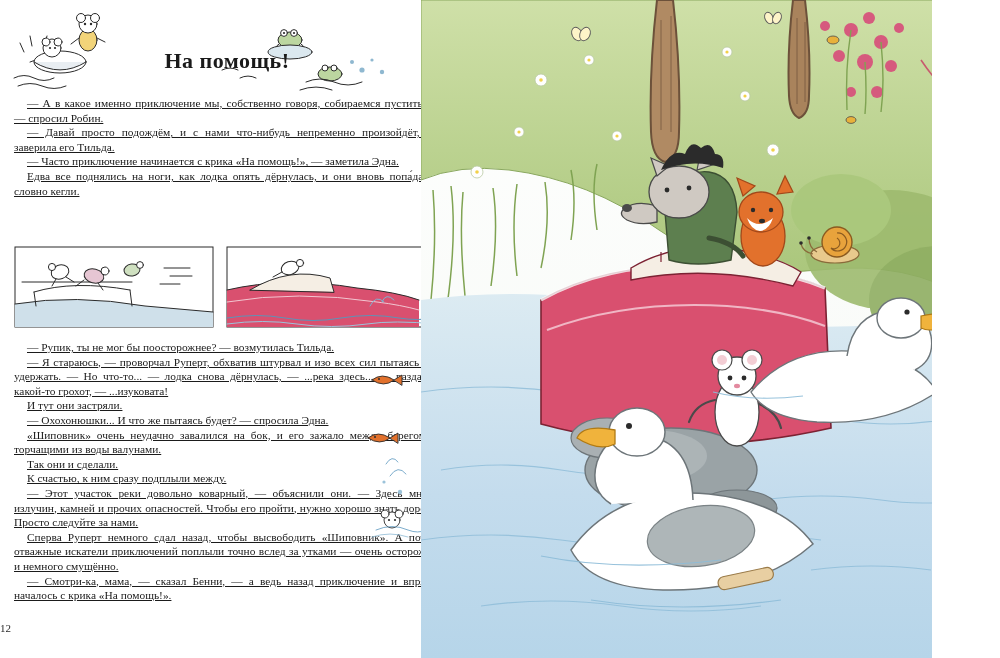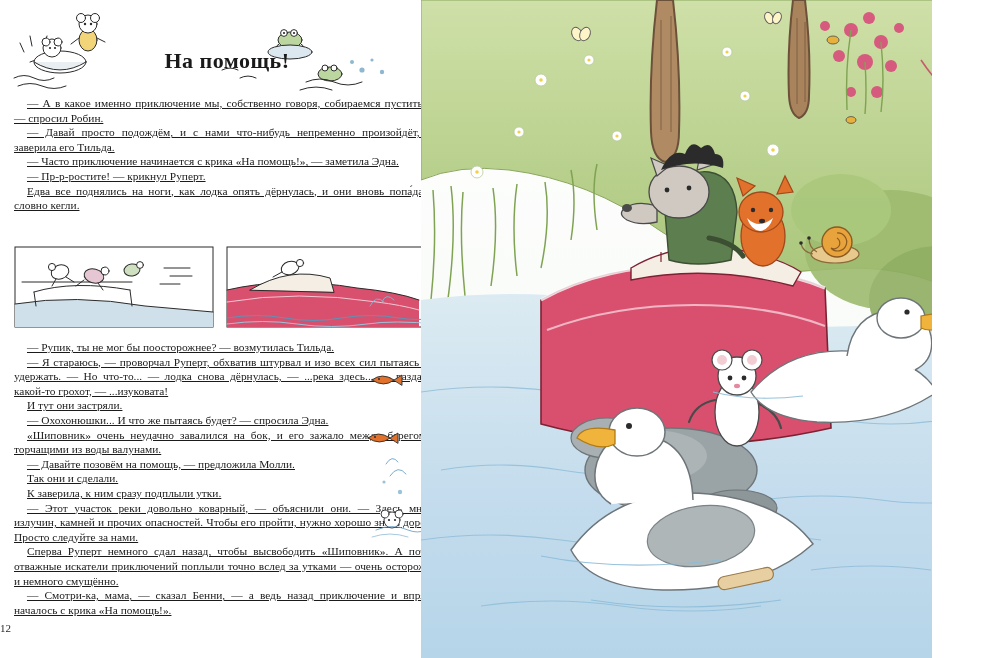--- a/index.html
+++ b/index.html
@@ -188,7 +188,6 @@
       <p>— А в какое именно приключение мы, собственно говоря, собираемся пуститься? — спросил Робин.</p>
       <p>— Давай просто подождём, и с нами что-нибудь непременно произойдёт, — заверила его Тильда.</p>
       <p>— Часто приключение начинается с крика «На помощь!», — заметила Эдна.</p>
-      <p>— Пр-р-ростите! — крикнул Руперт.</p>
       <p>Едва все поднялись на ноги, как лодка опять дёрнулась, и они вновь попа́дали, словно кегли.</p>
     </div>
 

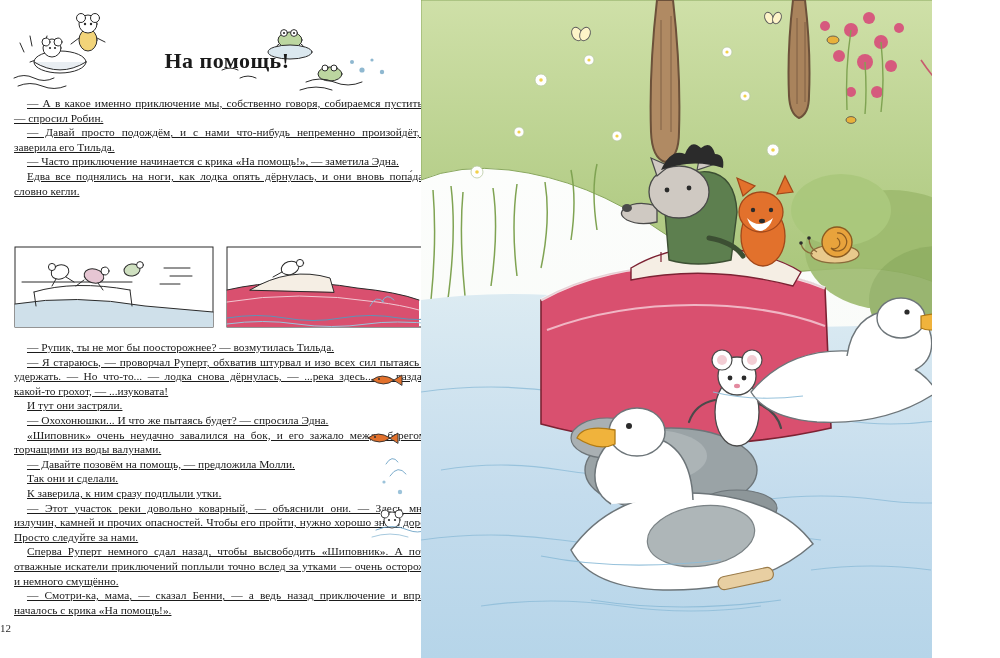--- a/index.html
+++ b/index.html
@@ -247,7 +247,6 @@
       <p>И тут они застряли.</p>
       <p>— Охохонюшки... И что же пытаясь будет? — спросила Эдна.</p>
       <p>«Шиповник» очень неудачно завалился на бок, и его зажало между берегом и торчащими из воды валунами.</p>
-      <p>— Давайте позовём на помощь, — предложила Молли.</p>
       <p>Так они и сделали.</p>
       <p>К заверила, к ним сразу подплыли утки.</p>
       <p>— Этот участок реки довольно коварный, — объяснили они. — Здесь много излучин, камней и прочих опасностей. Чтобы его пройти, нужно хорошо знать дорогу. Просто следуйте за нами.</p>

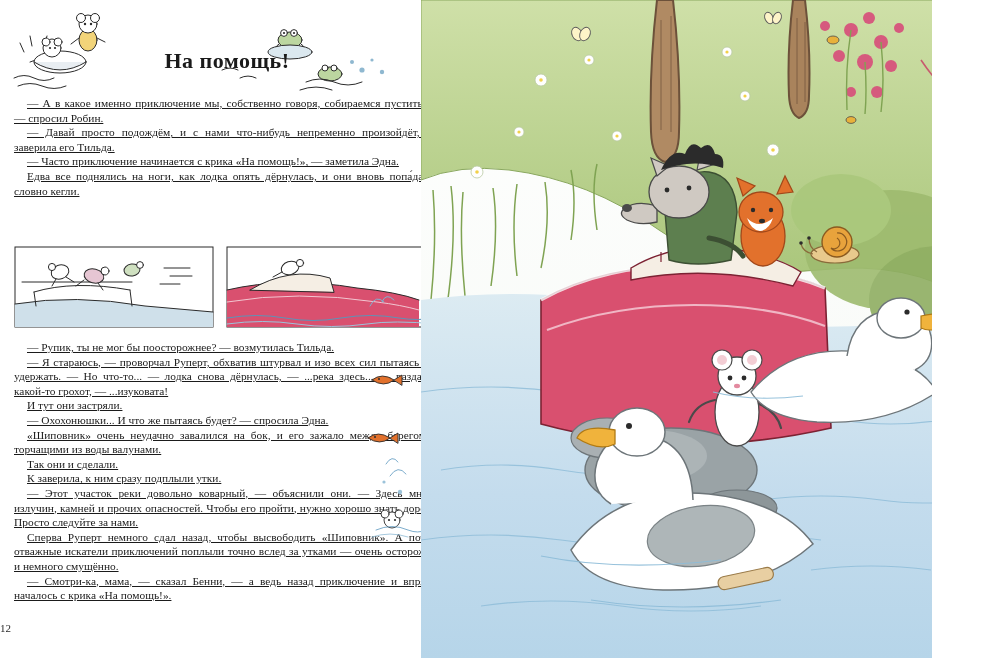--- a/index.html
+++ b/index.html
@@ -248,7 +248,7 @@
       <p>— Охохонюшки... И что же пытаясь будет? — спросила Эдна.</p>
       <p>«Шиповник» очень неудачно завалился на бок, и его зажало между берегом и торчащими из воды валунами.</p>
       <p>Так они и сделали.</p>
-      <p>К заверила, к ним сразу подплыли утки.</p>
+      <p>К счастью, к ним сразу подплыли между.</p>
       <p>— Этот участок реки довольно коварный, — объяснили они. — Здесь много излучин, камней и прочих опасностей. Чтобы его пройти, нужно хорошо знать дорогу. Просто следуйте за нами.</p>
       <p>Сперва Руперт немного сдал назад, чтобы высвободить «Шиповник». А потом отважные искатели приключений поплыли точно вслед за утками — очень осторожно и немного смущённо.</p>
       <p>— Смотри-ка, мама, — сказал Бенни, — а ведь назад приключение и впрямь началось с крика «На помощь!».</p>

